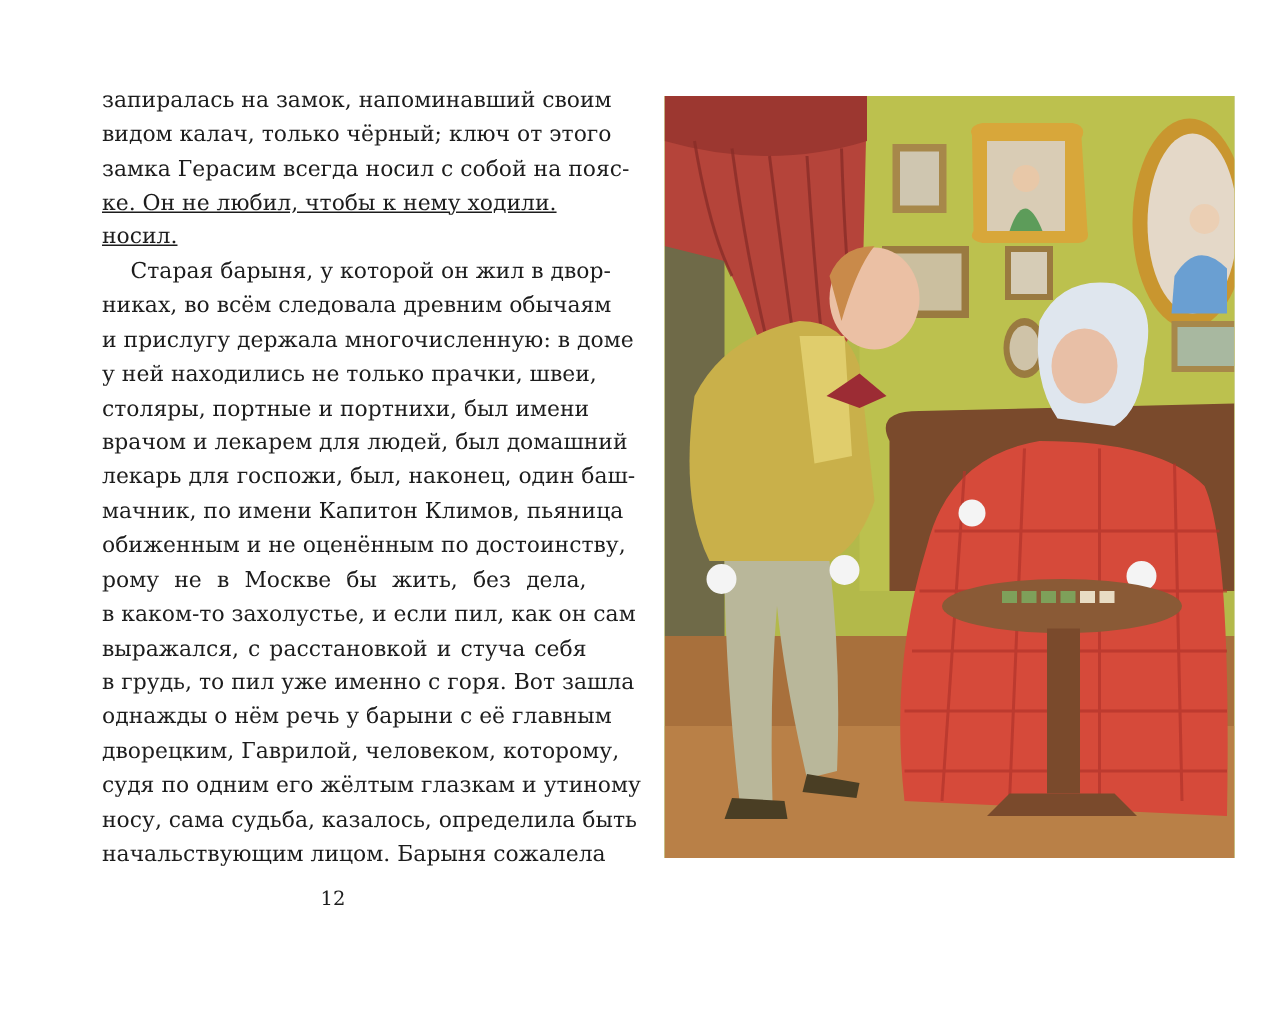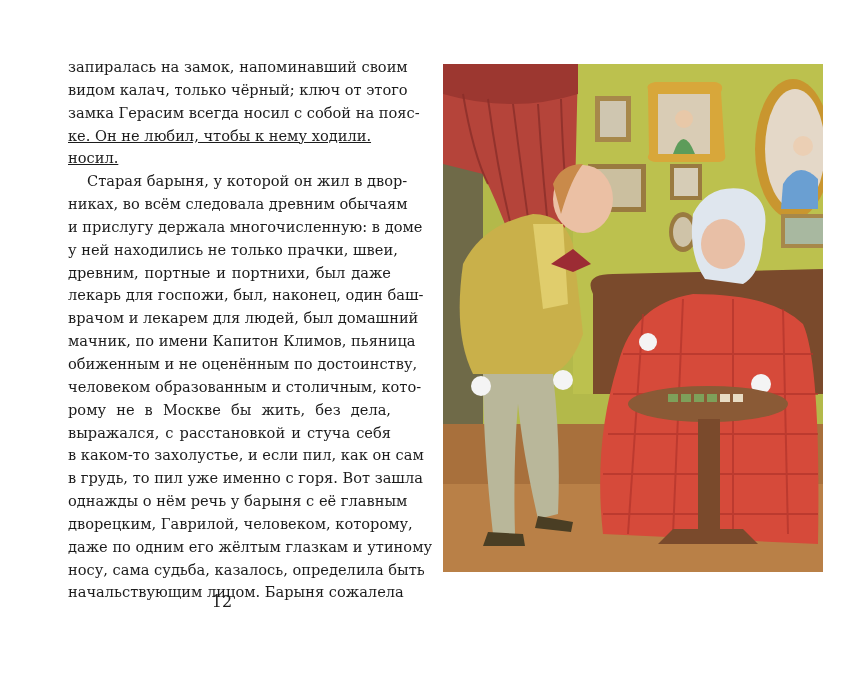--- a/index.html
+++ b/index.html
@@ -27,7 +27,7 @@
       <span class="line">никах, во всём следовала древним обычаям</span>
       <span class="line">и прислугу держала многочисленную: в доме</span>
       <span class="line">у ней находились не только прачки, швеи,</span>
-      <span class="line">древним, портные и портнихи, был даже</span>
+      <span class="line">столяры, портные и портнихи, был имени</span>
       <span class="line">лекарь для госпожи, был, наконец, один баш-</span>
       <span class="line">врачом и лекарем для людей, был домашний</span>
       <span class="line">мачник, по имени Капитон Климов, пьяница</span>

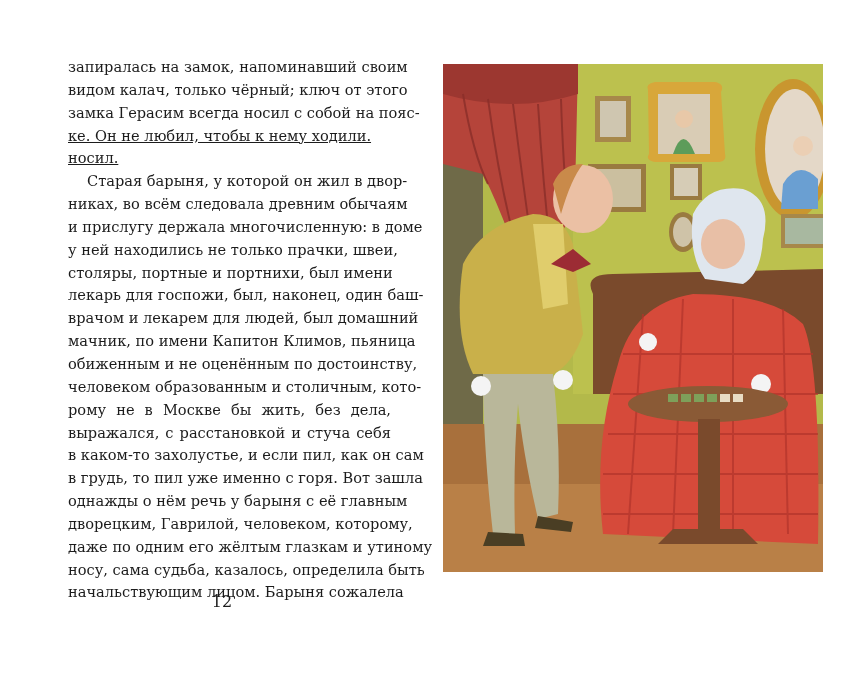--- a/index.html
+++ b/index.html
@@ -28,8 +28,8 @@
       <span class="line">и прислугу держала многочисленную: в доме</span>
       <span class="line">у ней находились не только прачки, швеи,</span>
       <span class="line">столяры, портные и портнихи, был имени</span>
+      <span class="line">врачом и лекарем для людей, был домашний</span>
       <span class="line">лекарь для госпожи, был, наконец, один баш-</span>
-      <span class="line">врачом и лекарем для людей, был домашний</span>
       <span class="line">мачник, по имени Капитон Климов, пьяница</span>
       <span class="line">обиженным и не оценённым по достоинству,</span>
       <span class="line">человеком образованным и столичным, кото-</span>

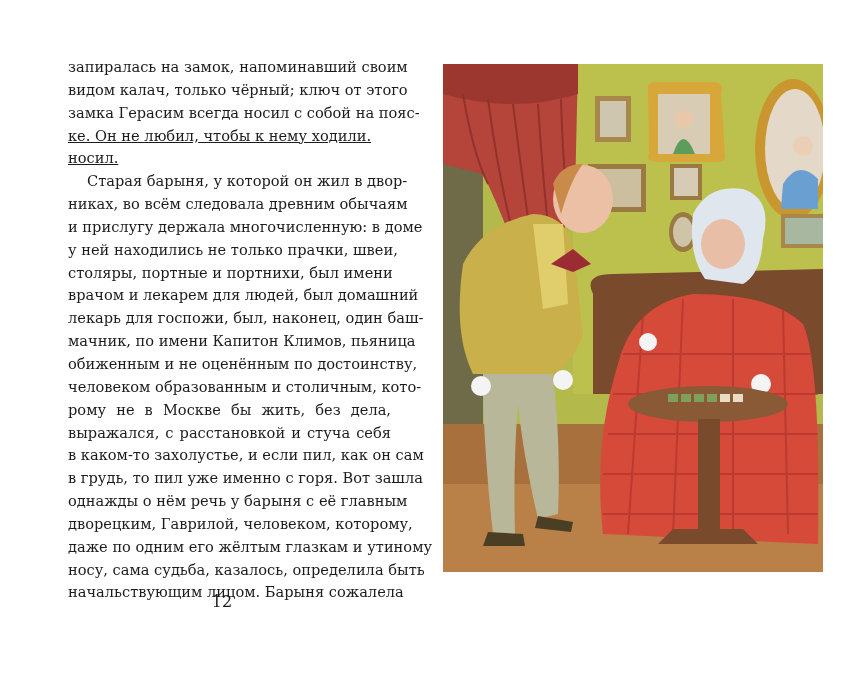--- a/index.html
+++ b/index.html
@@ -32,7 +32,6 @@
       <span class="line">лекарь для госпожи, был, наконец, один баш-</span>
       <span class="line">мачник, по имени Капитон Климов, пьяница</span>
       <span class="line">обиженным и не оценённым по достоинству,</span>
-      <span class="line">человеком образованным и столичным, кото-</span>
       <span class="line">рому не в Москве бы жить, без дела,</span>
       <span class="line">выражался, с расстановкой и стуча себя</span>
       <span class="line">в каком-то захолустье, и если пил, как он сам</span>

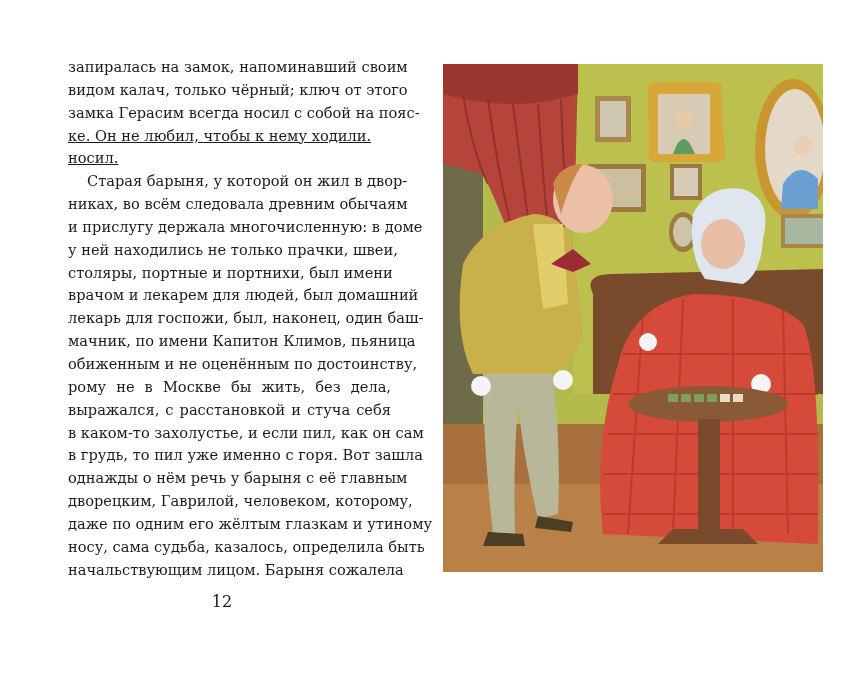--- a/index.html
+++ b/index.html
@@ -33,8 +33,8 @@
       <span class="line">мачник, по имени Капитон Климов, пьяница</span>
       <span class="line">обиженным и не оценённым по достоинству,</span>
       <span class="line">рому не в Москве бы жить, без дела,</span>
+      <span class="line">в каком-то захолустье, и если пил, как он сам</span>
       <span class="line">выражался, с расстановкой и стуча себя</span>
-      <span class="line">в каком-то захолустье, и если пил, как он сам</span>
       <span class="line">в грудь, то пил уже именно с горя. Вот зашла</span>
       <span class="line">однажды о нём речь у барыня с её главным</span>
       <span class="line">дворецким, Гаврилой, человеком, которому,</span>

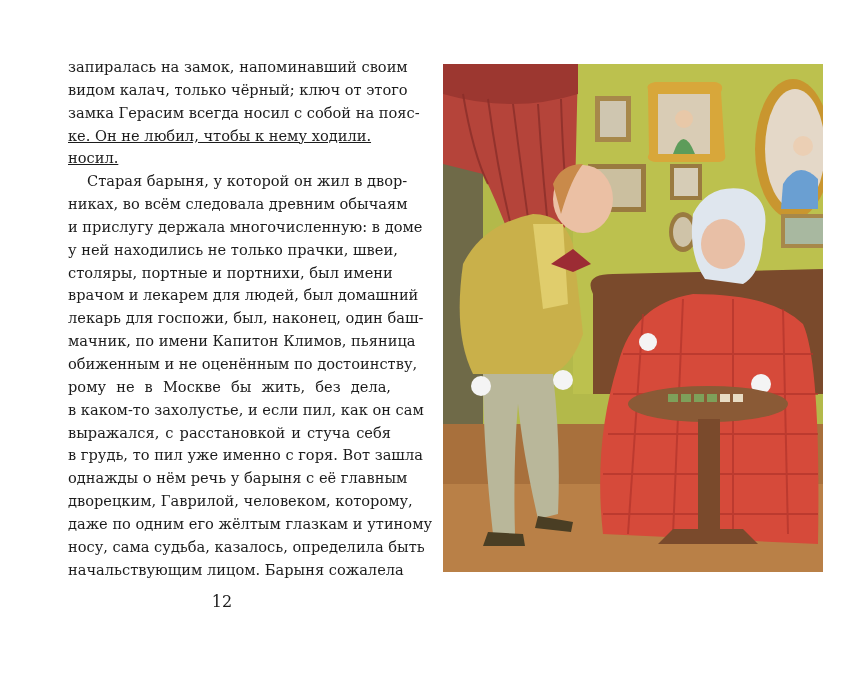--- a/index.html
+++ b/index.html
@@ -36,7 +36,7 @@
       <span class="line">в каком-то захолустье, и если пил, как он сам</span>
       <span class="line">выражался, с расстановкой и стуча себя</span>
       <span class="line">в грудь, то пил уже именно с горя. Вот зашла</span>
-      <span class="line">однажды о нём речь у барыня с её главным</span>
+      <span class="line">однажды о нём речь у барыни с её главным</span>
       <span class="line">дворецким, Гаврилой, человеком, которому,</span>
       <span class="line">даже по одним его жёлтым глазкам и утиному</span>
       <span class="line">носу, сама судьба, казалось, определила быть</span>

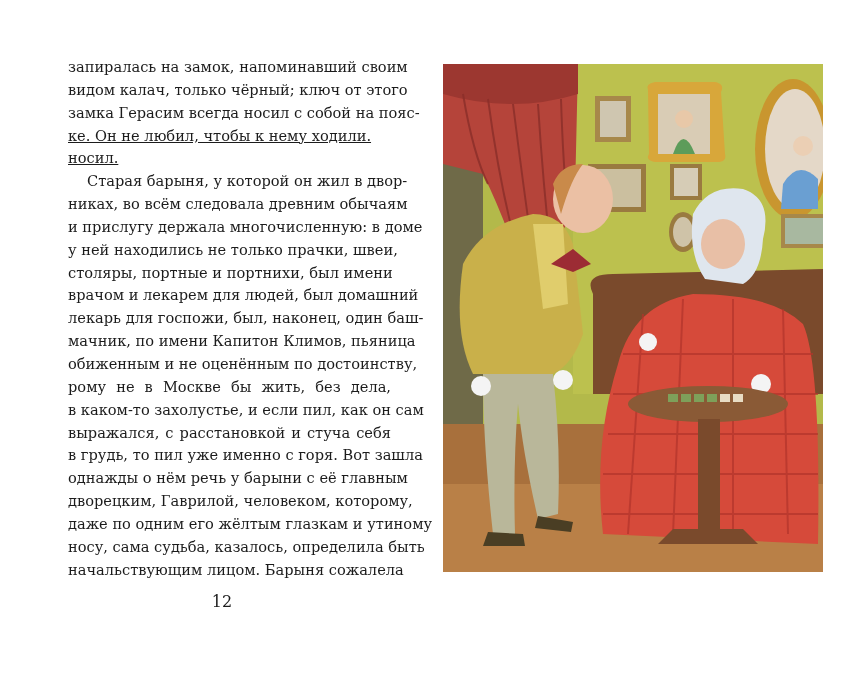--- a/index.html
+++ b/index.html
@@ -38,7 +38,7 @@
       <span class="line">в грудь, то пил уже именно с горя. Вот зашла</span>
       <span class="line">однажды о нём речь у барыни с её главным</span>
       <span class="line">дворецким, Гаврилой, человеком, которому,</span>
-      <span class="line">даже по одним его жёлтым глазкам и утиному</span>
+      <span class="line">судя по одним его жёлтым глазкам и утиному</span>
       <span class="line">носу, сама судьба, казалось, определила быть</span>
       <span class="line">начальствующим лицом. Барыня сожалела</span>
     </div>

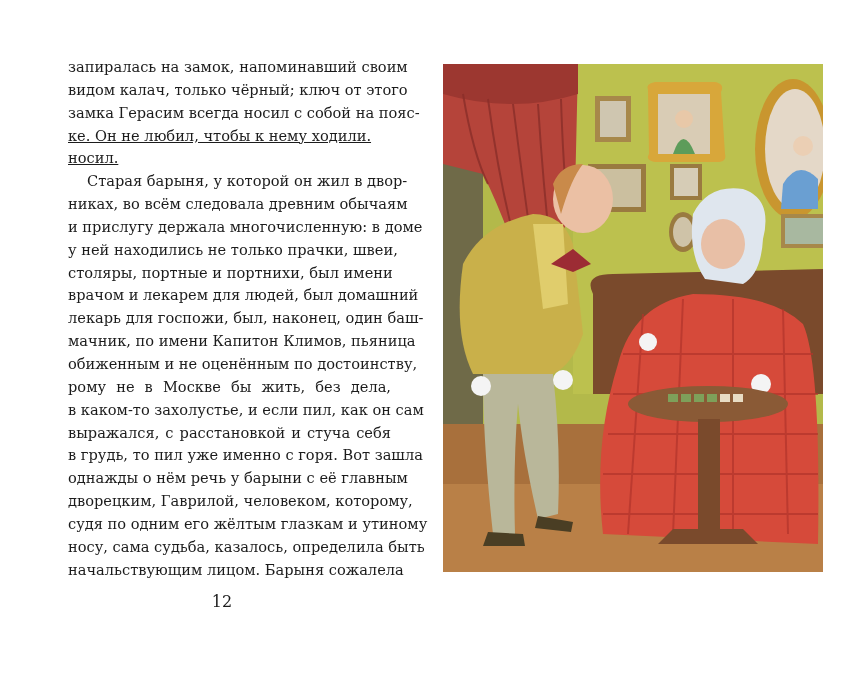--- a/index.html
+++ b/index.html
@@ -9,7 +9,7 @@
   .line { display:block; white-space:nowrap; text-align:justify; text-align-last:justify; height:22.85px; }
   .line.last { text-align-last:left;text-decoration:underline; }
   .line.indent { padding-left:19px; }
-  .page-num { position:absolute; left:200px; top:592px; width:44px; text-align:center; font-size:16px; }
+  .page-num { position:absolute; left:200px; top:592px; width:44px; text-align:center; font-size:13px; }
   .illustration { position:absolute; left:443px; top:64px; width:380px; height:508px; overflow:hidden; background:#a8b44a; }
   .illustration svg { display:block; }
 </style>

